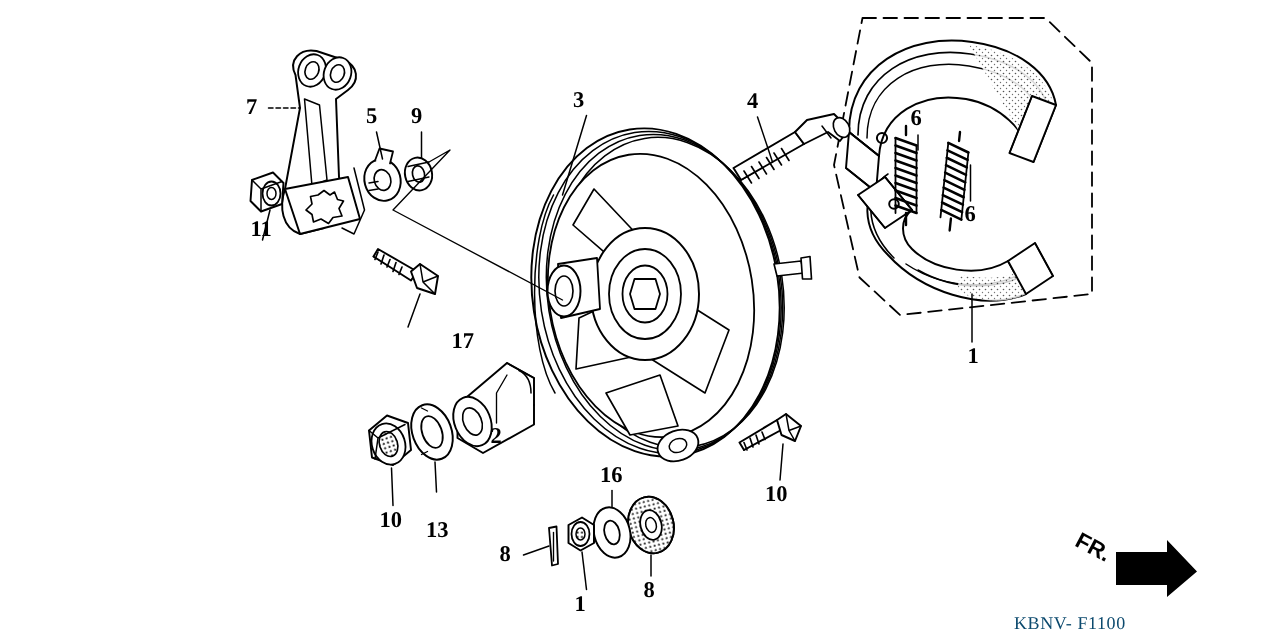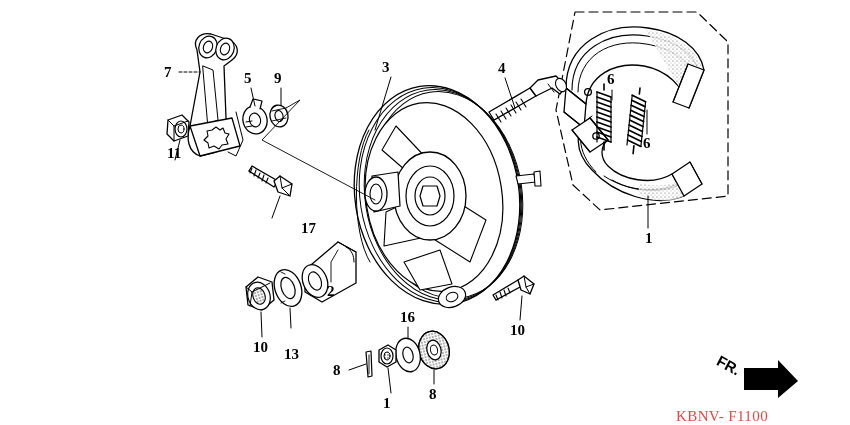--- a/index.html
+++ b/index.html
@@ -11,7 +11,7 @@
   .lbl{position:absolute;font-family:"Liberation Serif",serif;font-weight:bold;
        font-size:15px;color:#000;line-height:1;white-space:nowrap;}
   .partcode{position:absolute;font-family:"Liberation Serif",serif;
-       font-size:15px;color:#ef4444;letter-spacing:.4px;white-space:nowrap;}
+       font-size:12px;color:#0c4a6e;letter-spacing:.4px;white-space:nowrap;}
   .frtxt{position:absolute;font-family:"Liberation Sans",sans-serif;
        font-weight:bold;font-size:15px;color:#000;
        transform:rotate(28deg);transform-origin:left top;white-space:nowrap;}

